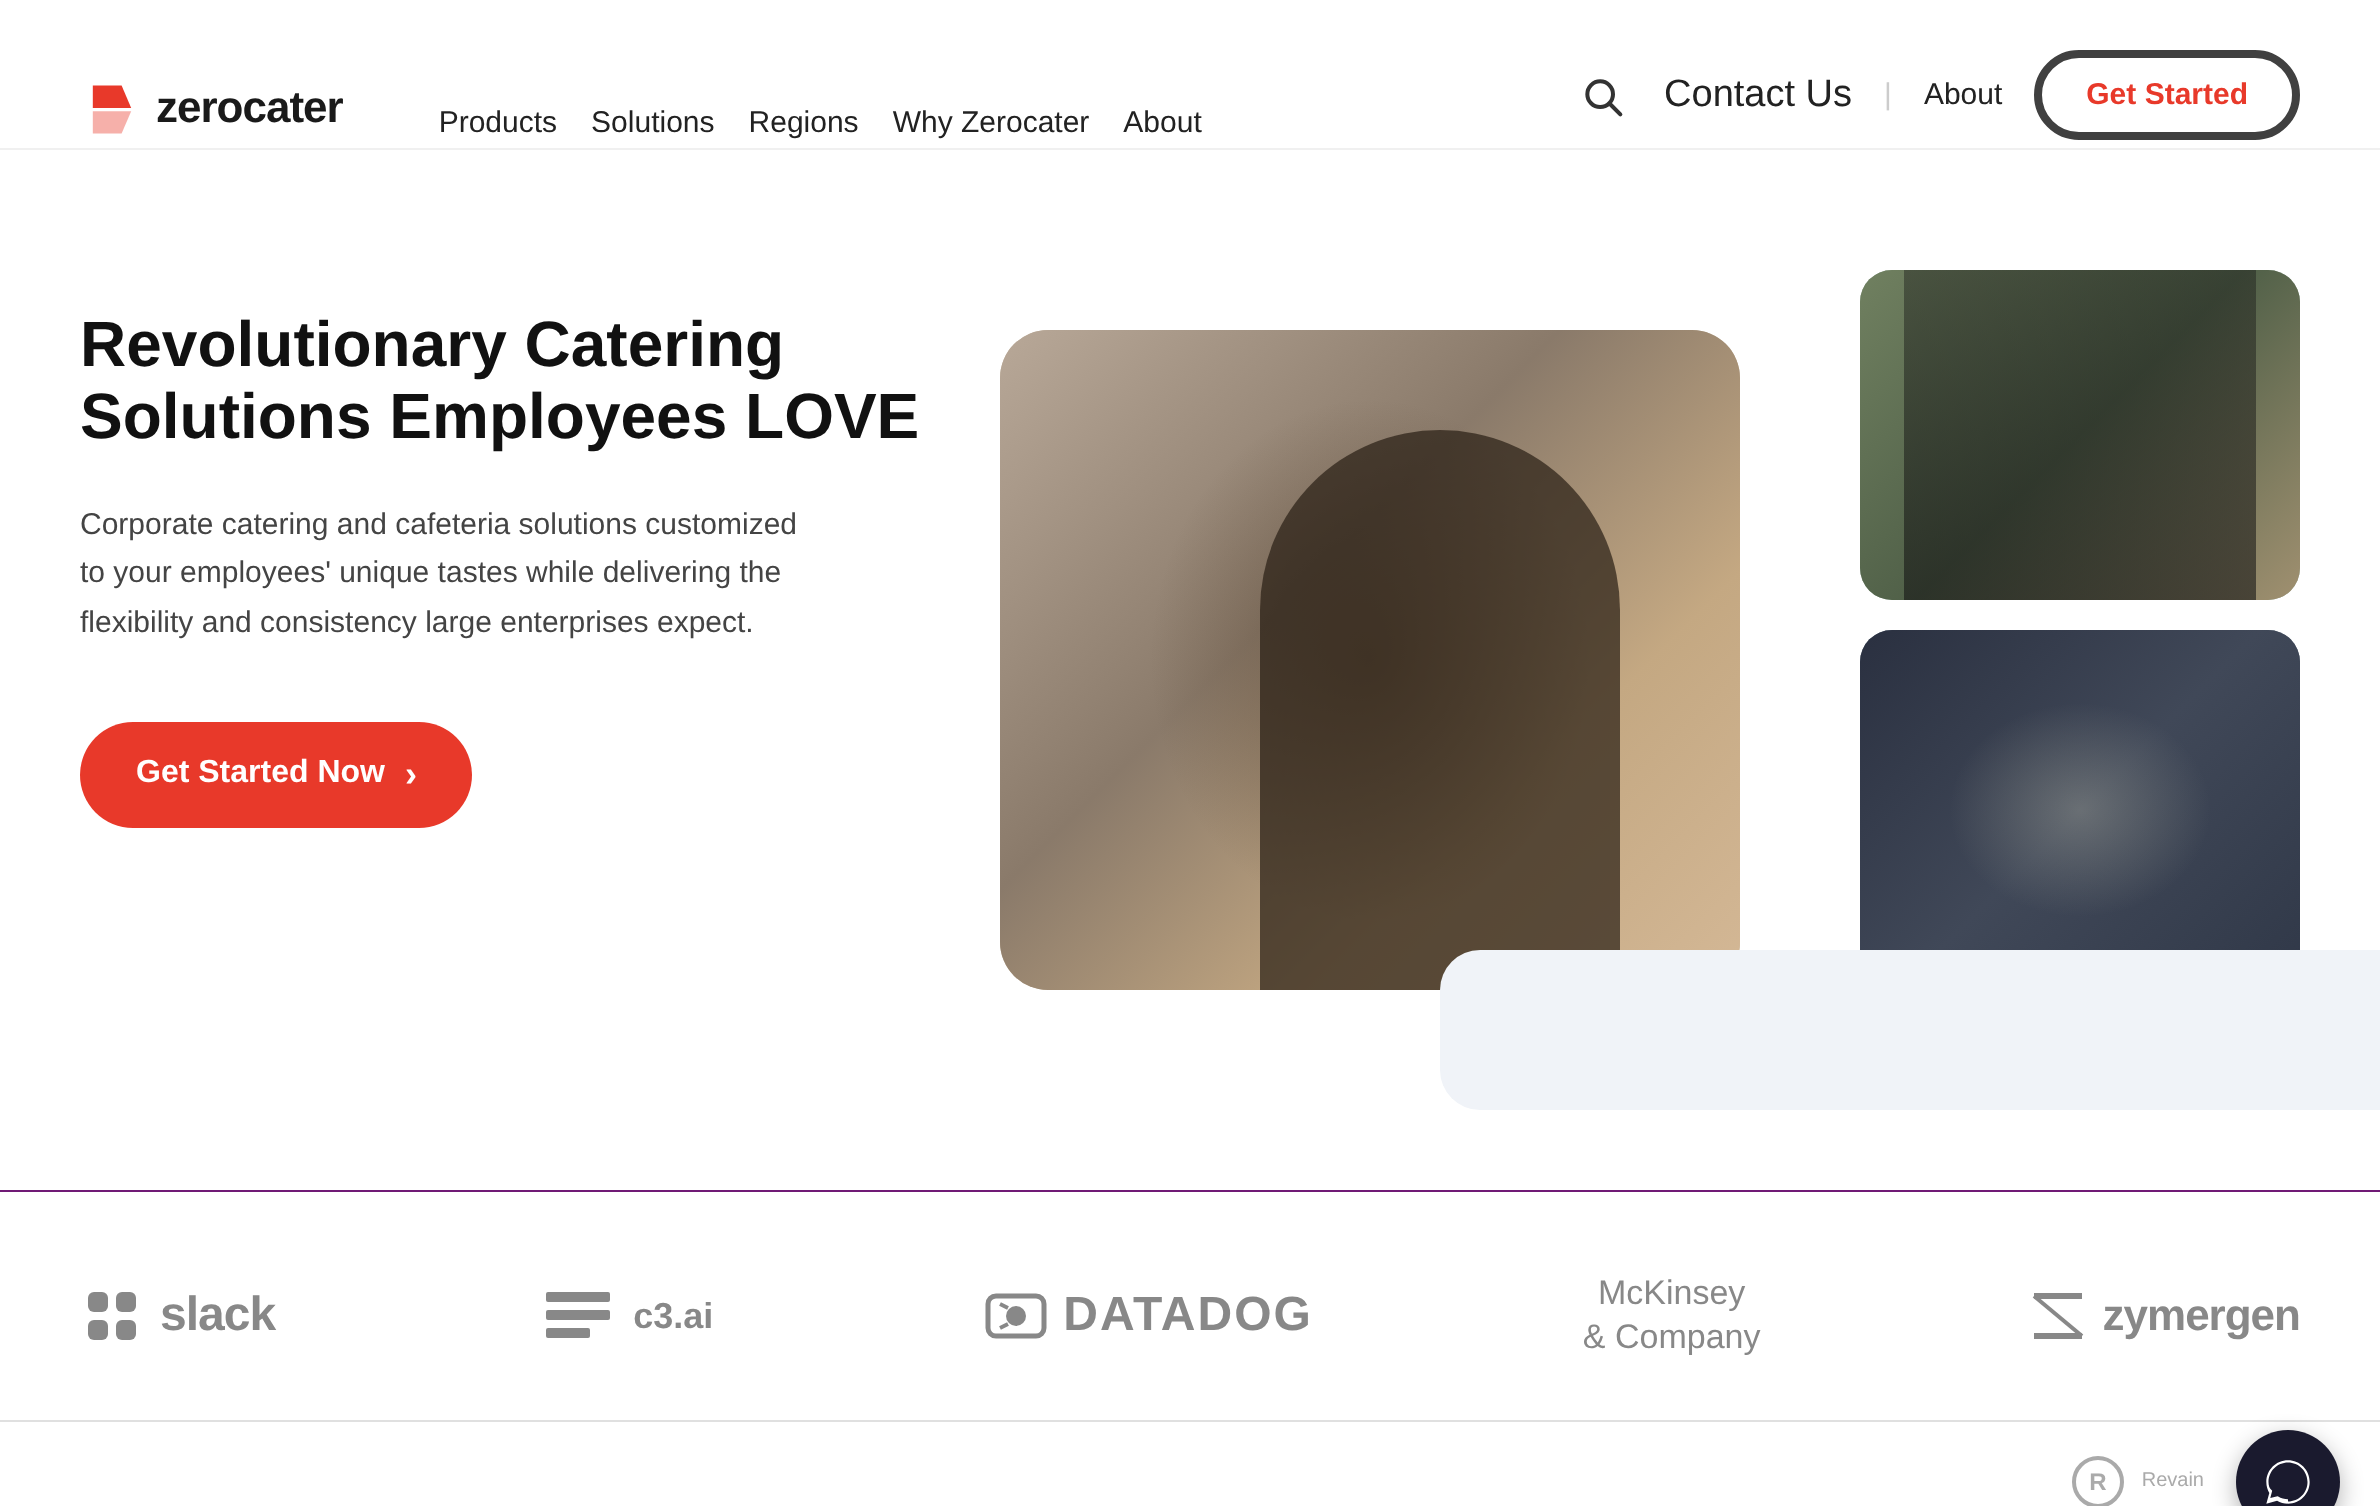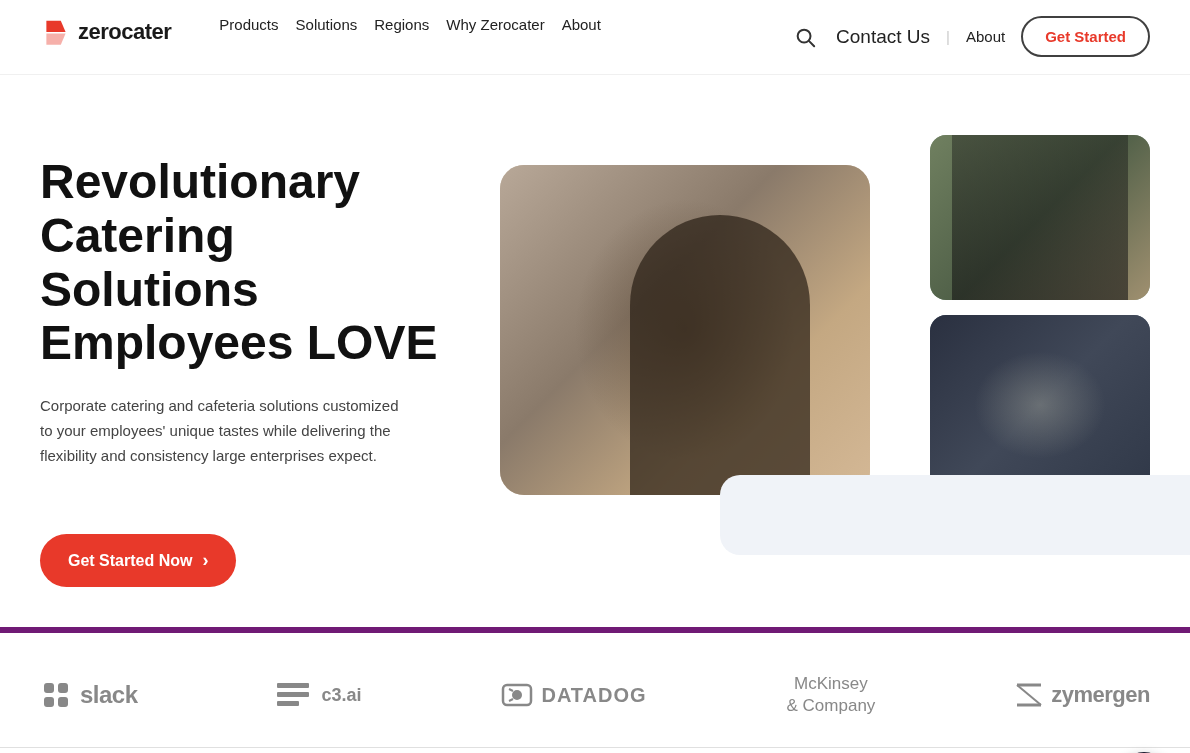--- a/index.html
+++ b/index.html
@@ -8,8 +8,8 @@
     
     nav {
       display: flex;
-      align-items: flex-start;
-      padding: 16px 40px;
+      align-items: flex-end;
+      padding: 4px 40px;
       height: 75px;
       border-bottom: 1px solid #f0f0f0;
       position: relative;

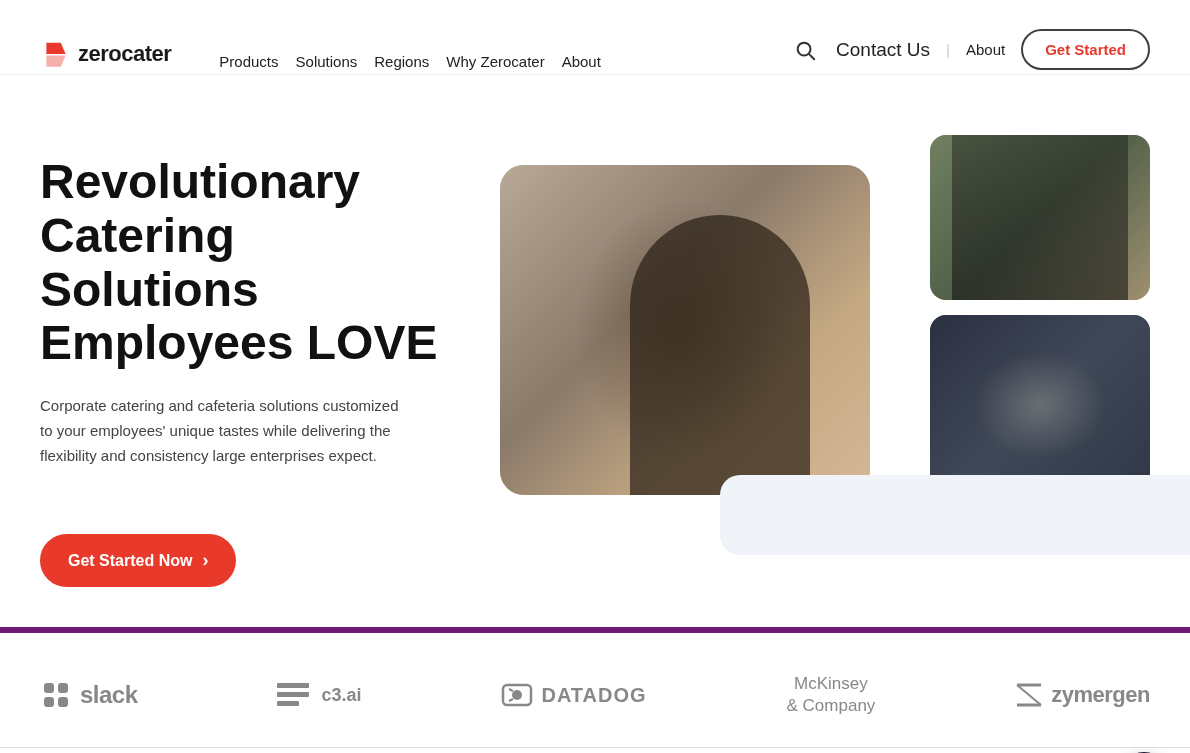--- a/index.html
+++ b/index.html
@@ -73,7 +73,7 @@
     }
     .get-started-btn {
       background: transparent;
-      border: 2px solid #404040;
+      border: 4px solid #404040;
       color: #e8392a;
       padding: 10px 22px;
       border-radius: 24px;

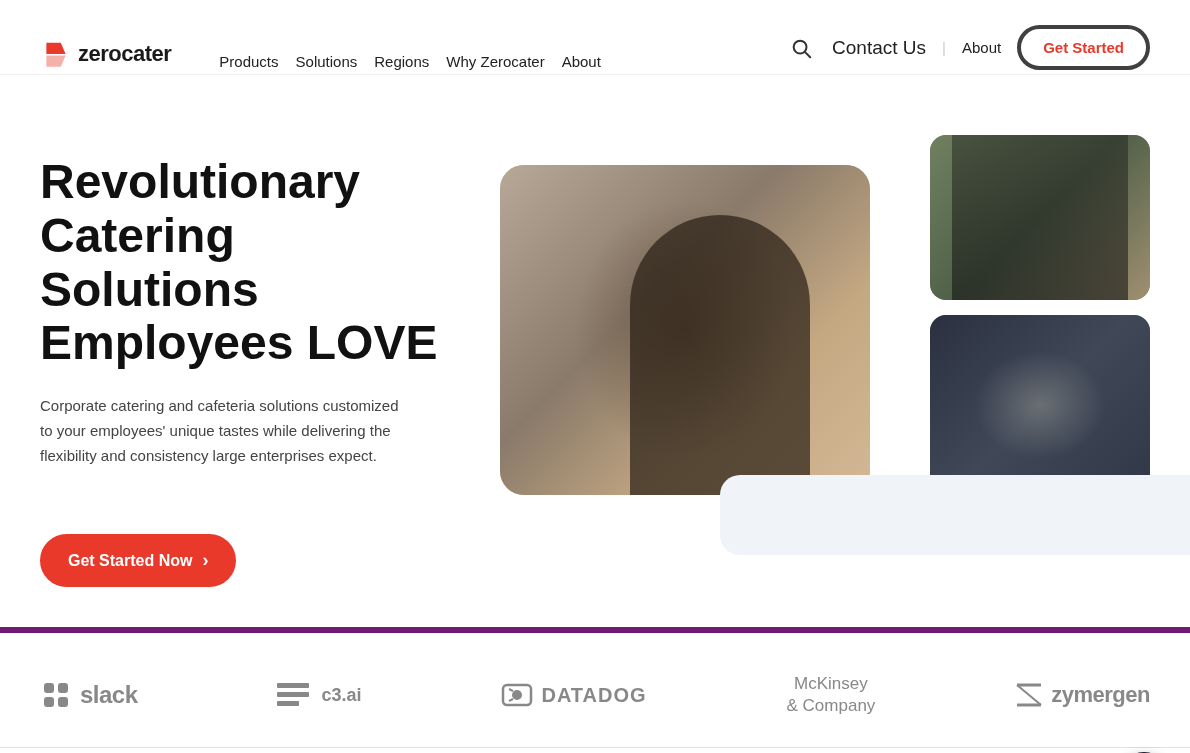--- a/index.html
+++ b/index.html
@@ -97,7 +97,7 @@
       padding-top: 20px;
     }
     .hero-title {
-      font-size: 48px;
+      font-size: 32px;
       font-weight: 800;
       line-height: 1.12;
       color: #111;

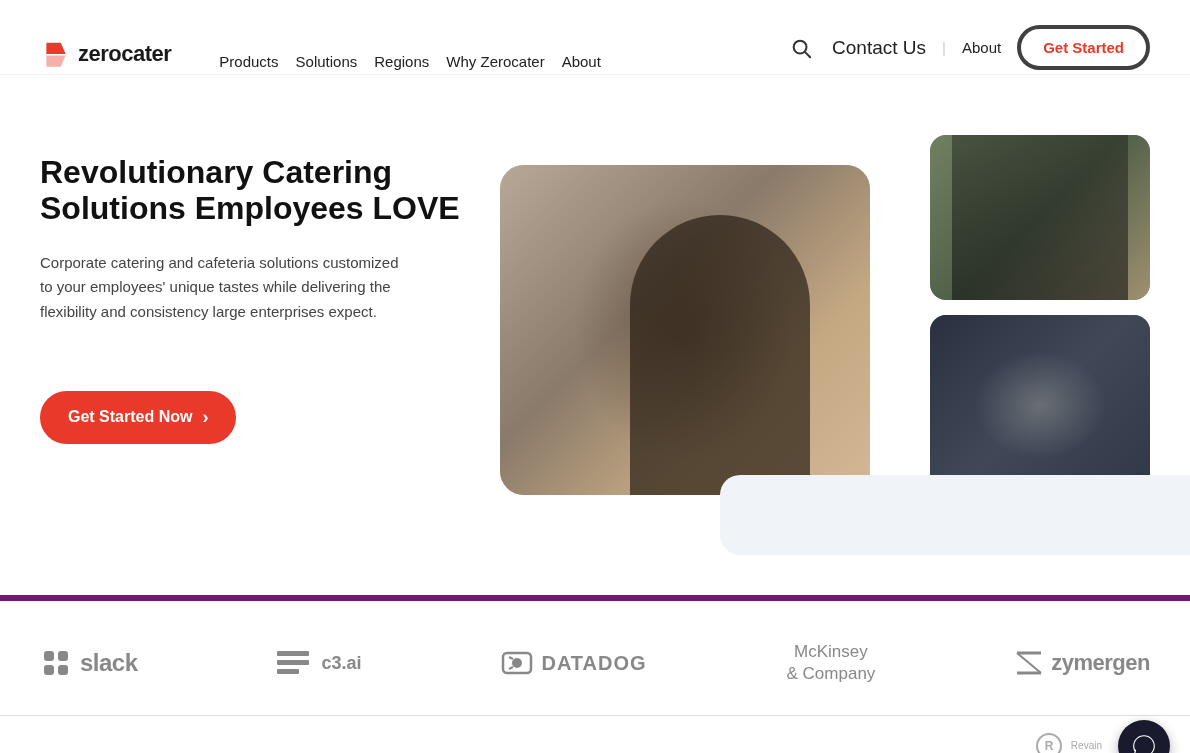--- a/index.html
+++ b/index.html
@@ -122,7 +122,6 @@
       display: inline-flex;
       align-items: center;
       gap: 10px;
-      margin-top: 30px;
     }
     .hero-cta-arrow {
       font-size: 18px;

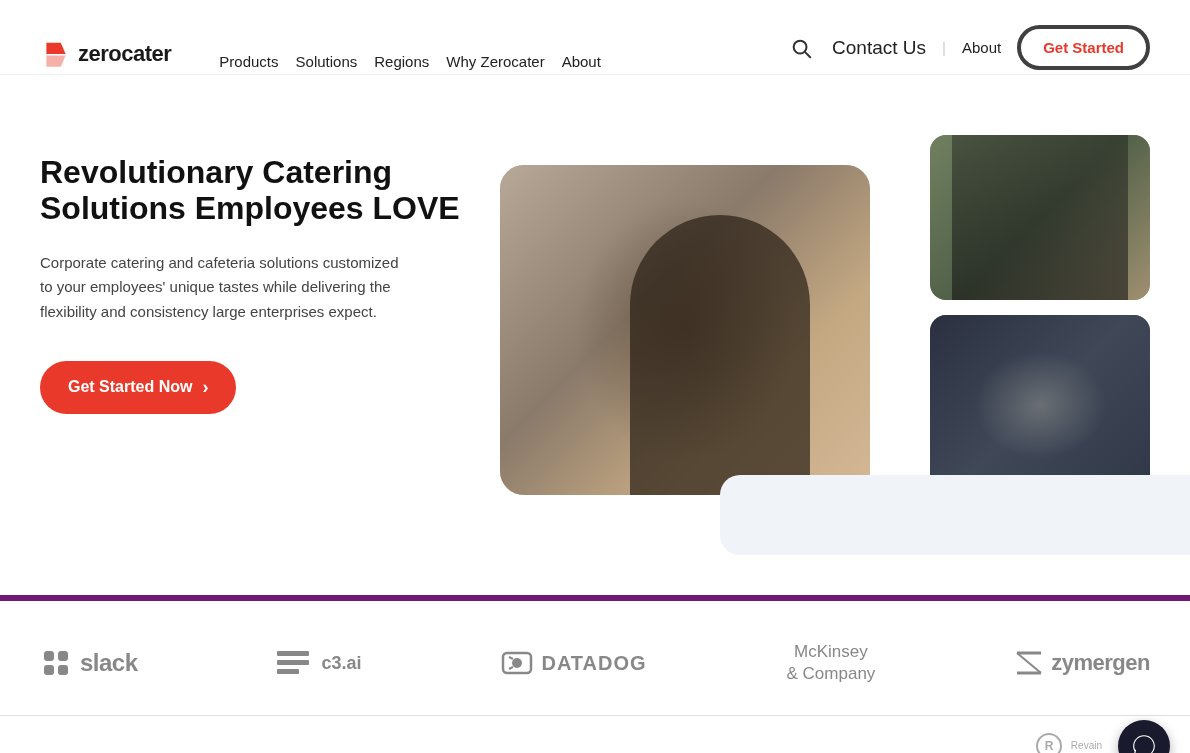--- a/index.html
+++ b/index.html
@@ -246,7 +246,7 @@
       display: flex;
       align-items: center;
       justify-content: space-between;
-      border-top: 6px solid #701a75;
+      border-top: 1px solid #701a75;
     }
     .client-logo {
       display: flex;

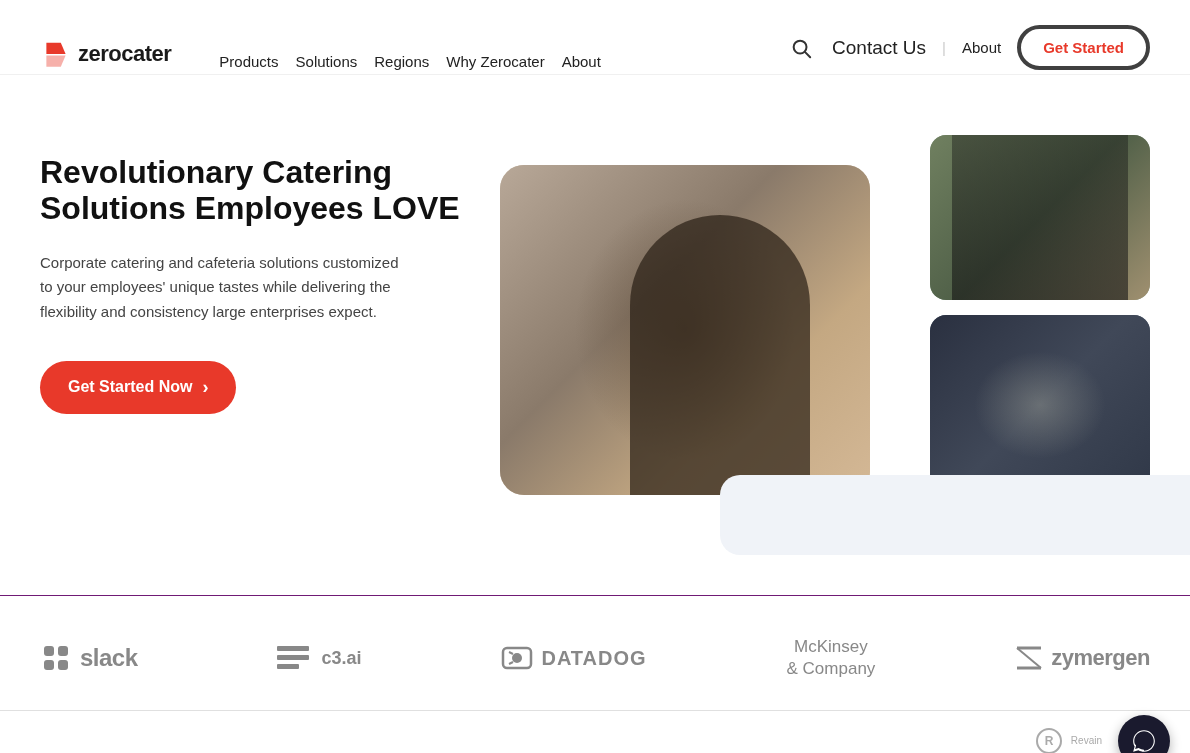--- a/index.html
+++ b/index.html
@@ -386,7 +386,7 @@
         <line x1="8" y1="22" x2="12" y2="20" stroke="#888" stroke-width="2"></line>
       </svg>
     </div>
-    <span style="font-size:20px;font-weight:700;color:#888;letter-spacing:1px;">DATADOG</span>
+    <span style="font-size:24px;font-weight:700;color:#888;letter-spacing:1px;">DATADOG</span>
   </div>
 
   <div class="client-logo">

